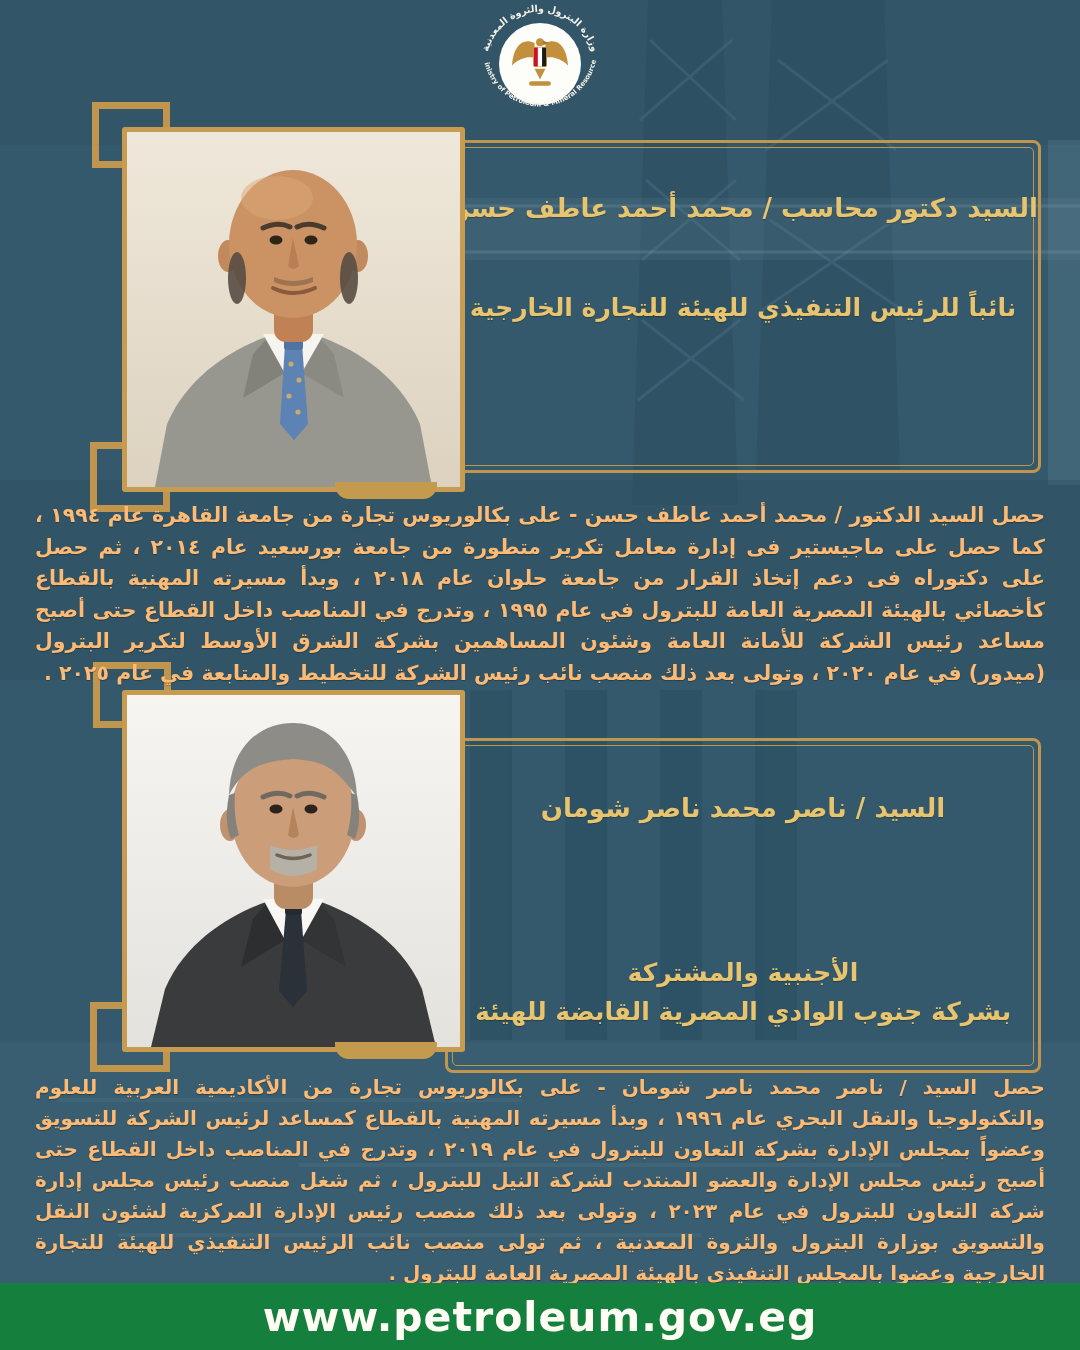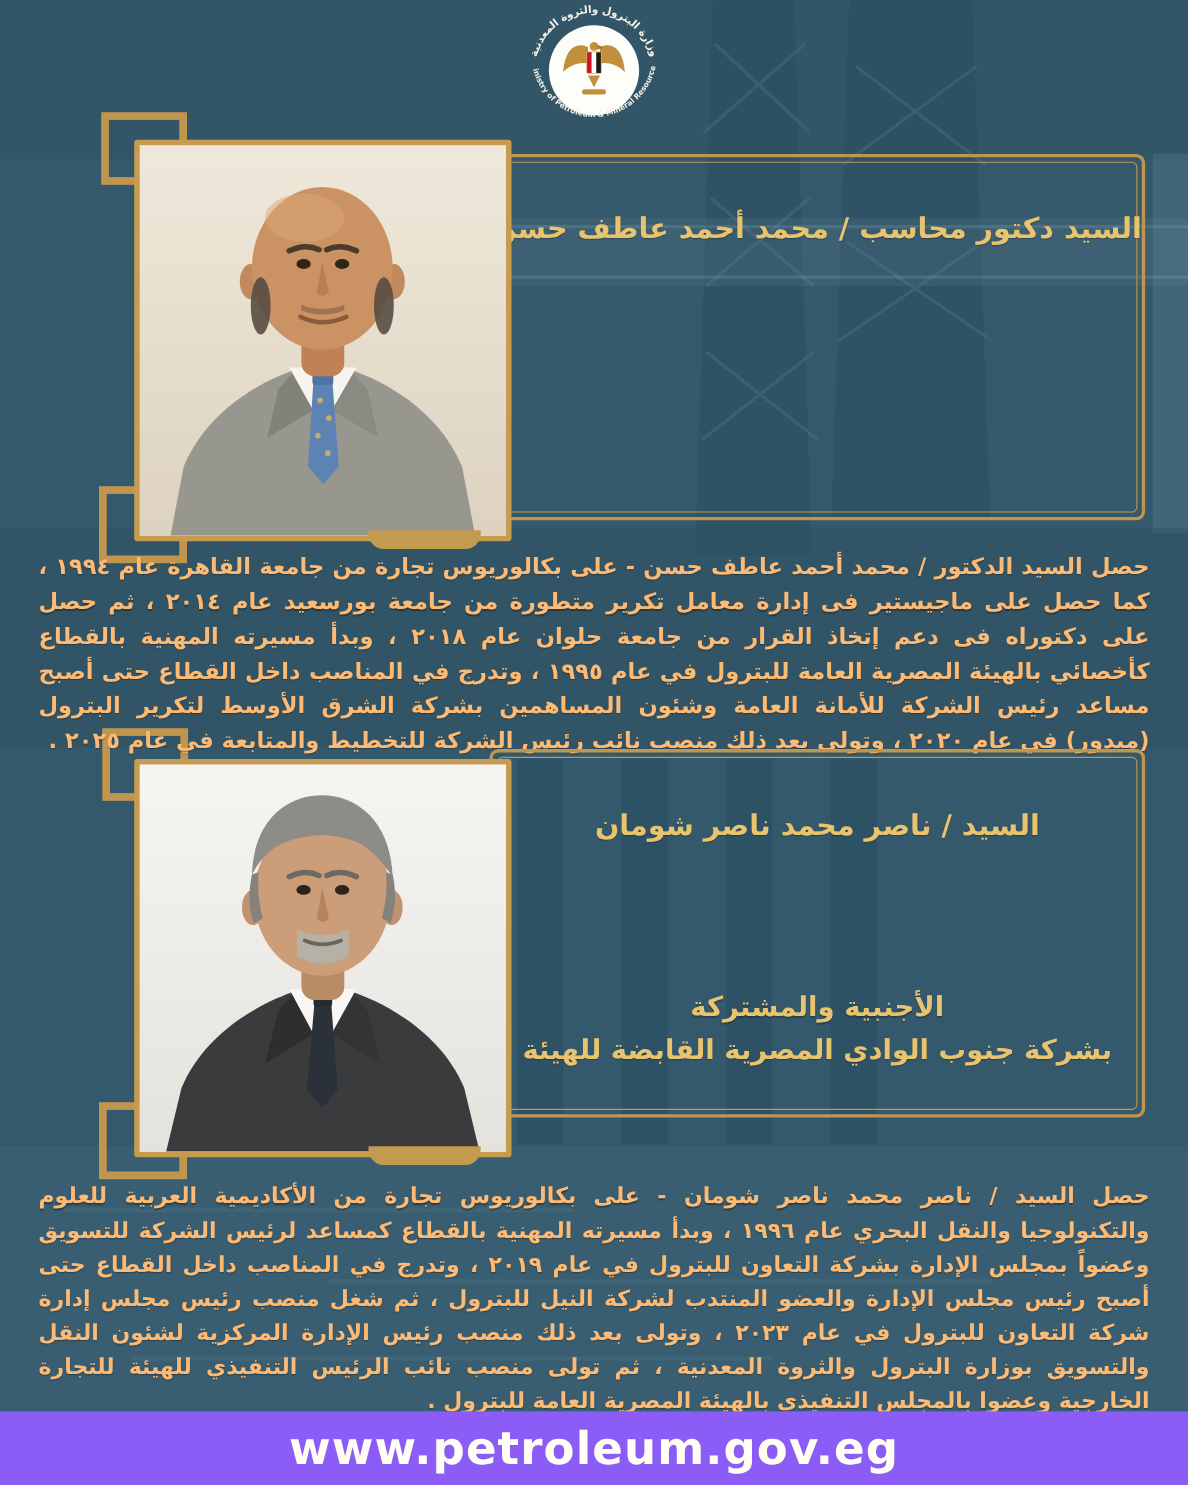--- a/index.html
+++ b/index.html
@@ -183,6 +183,7 @@
   <div class="panel" style="top:140px;height:327px;">
     <div class="panel-inner"></div>
     <div class="line" style="top:50px;font-size:26px;">السيد دكتور محاسب / محمد أحمد عاطف حسن</div>
+    <div class="line" style="top:150px;">نائباً للرئيس التنفيذي للهيئة للتجارة الخارجية</div>
   </div>
 
   <p class="bio" style="top:500px;margin:0;">حصل السيد الدكتور / محمد أحمد عاطف حسن - على بكالوريوس تجارة من جامعة القاهرة عام ١٩٩٤ ، كما حصل على ماجيستير فى إدارة معامل تكرير متطورة من جامعة بورسعيد عام ٢٠١٤ ، ثم حصل على دكتوراه فى دعم إتخاذ القرار من جامعة حلوان عام ٢٠١٨ ، وبدأ مسيرته المهنية بالقطاع كأخصائي بالهيئة المصرية العامة للبترول في عام ١٩٩٥ ، وتدرج في المناصب داخل القطاع حتى أصبح مساعد رئيس الشركة للأمانة العامة وشئون المساهمين بشركة الشرق الأوسط لتكرير البترول (ميدور) في عام ٢٠٢٠ ، وتولى بعد ذلك منصب نائب رئيس الشركة للتخطيط والمتابعة في عام ٢٠٢٥ .</p>

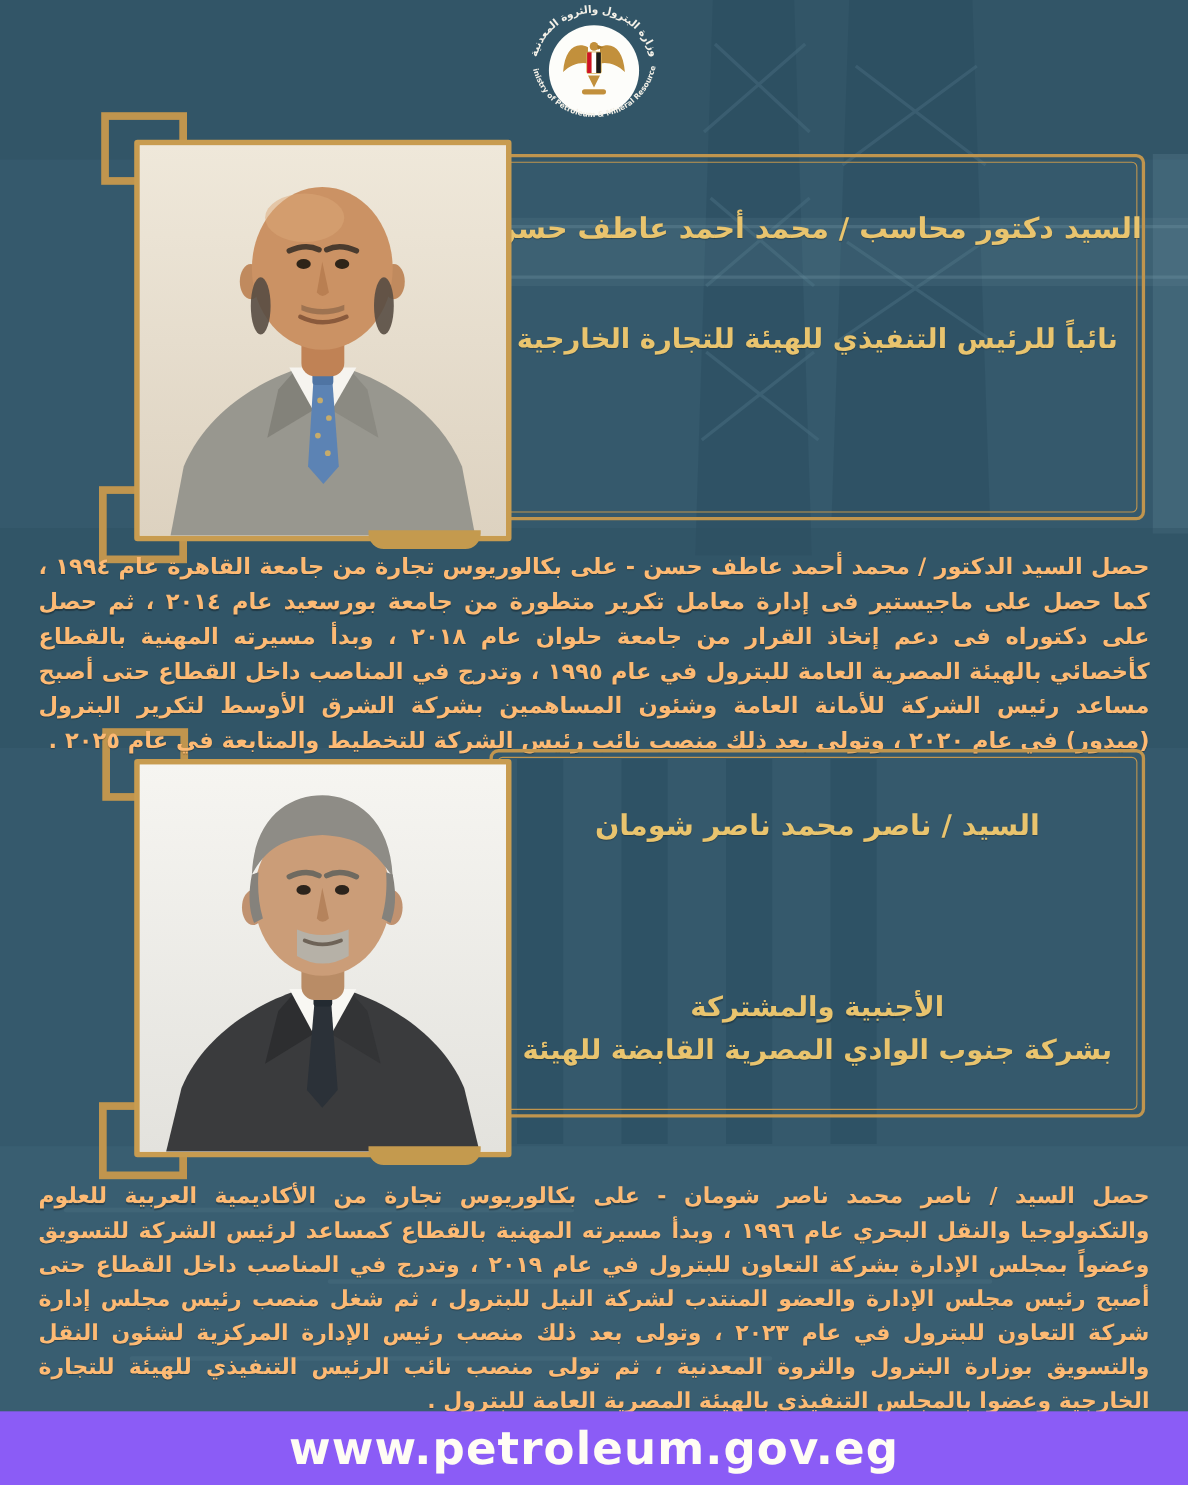--- a/index.html
+++ b/index.html
@@ -228,7 +228,7 @@
   </div>
   <div class="photo-tab" style="top:1042px;"></div>
 
-  <div class="panel" style="top:681px;height:329px;">
+  <div class="panel" style="top:738px;height:329px;">
     <div class="panel-inner"></div>
     <div class="line" style="top:52px;font-size:26px;">السيد / ناصر محمد ناصر شومان</div>
     <div class="line" style="top:178px;margin-top:39px;">الأجنبية والمشتركة</div>

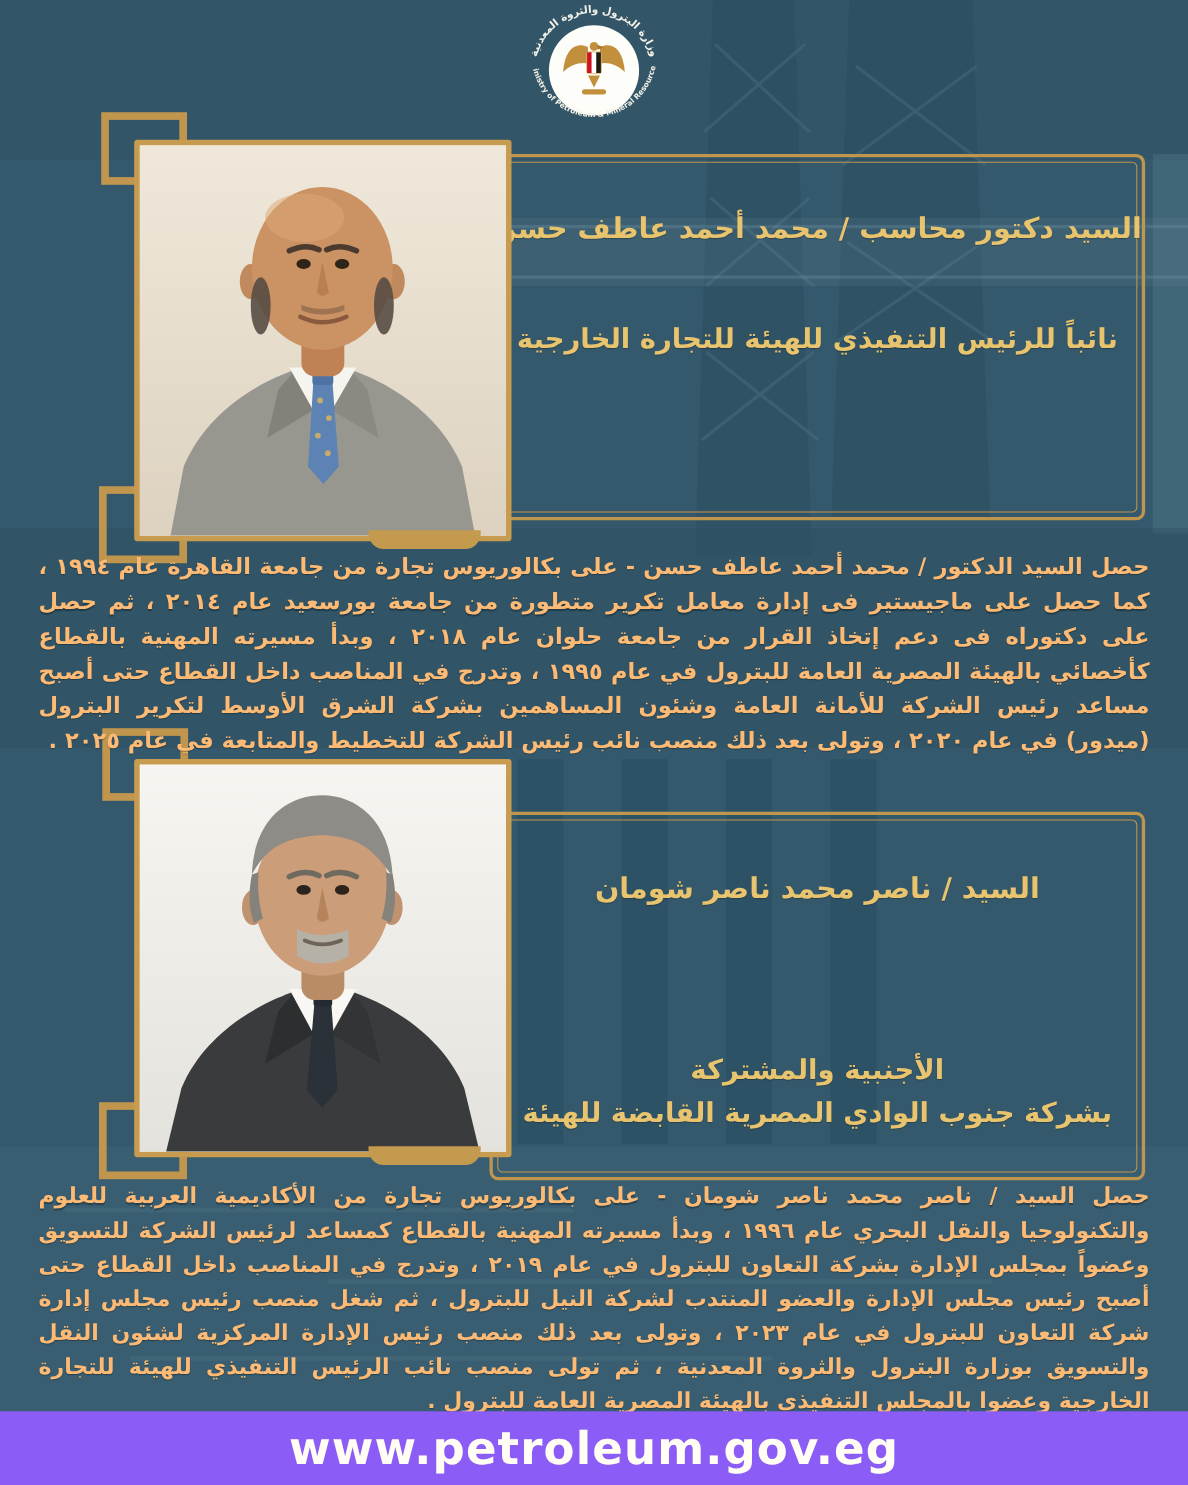--- a/index.html
+++ b/index.html
@@ -48,7 +48,7 @@
   }
   
   .footer{
-    position:absolute;left:0;right:0;bottom:0;height:67px;background:#8b5cf6;z-index:4;
+    position:absolute;left:0;right:0;bottom:0;height:67px;background:#15803d;z-index:4;
     display:flex;align-items:center;justify-content:center;
   }
   .footer .url{

